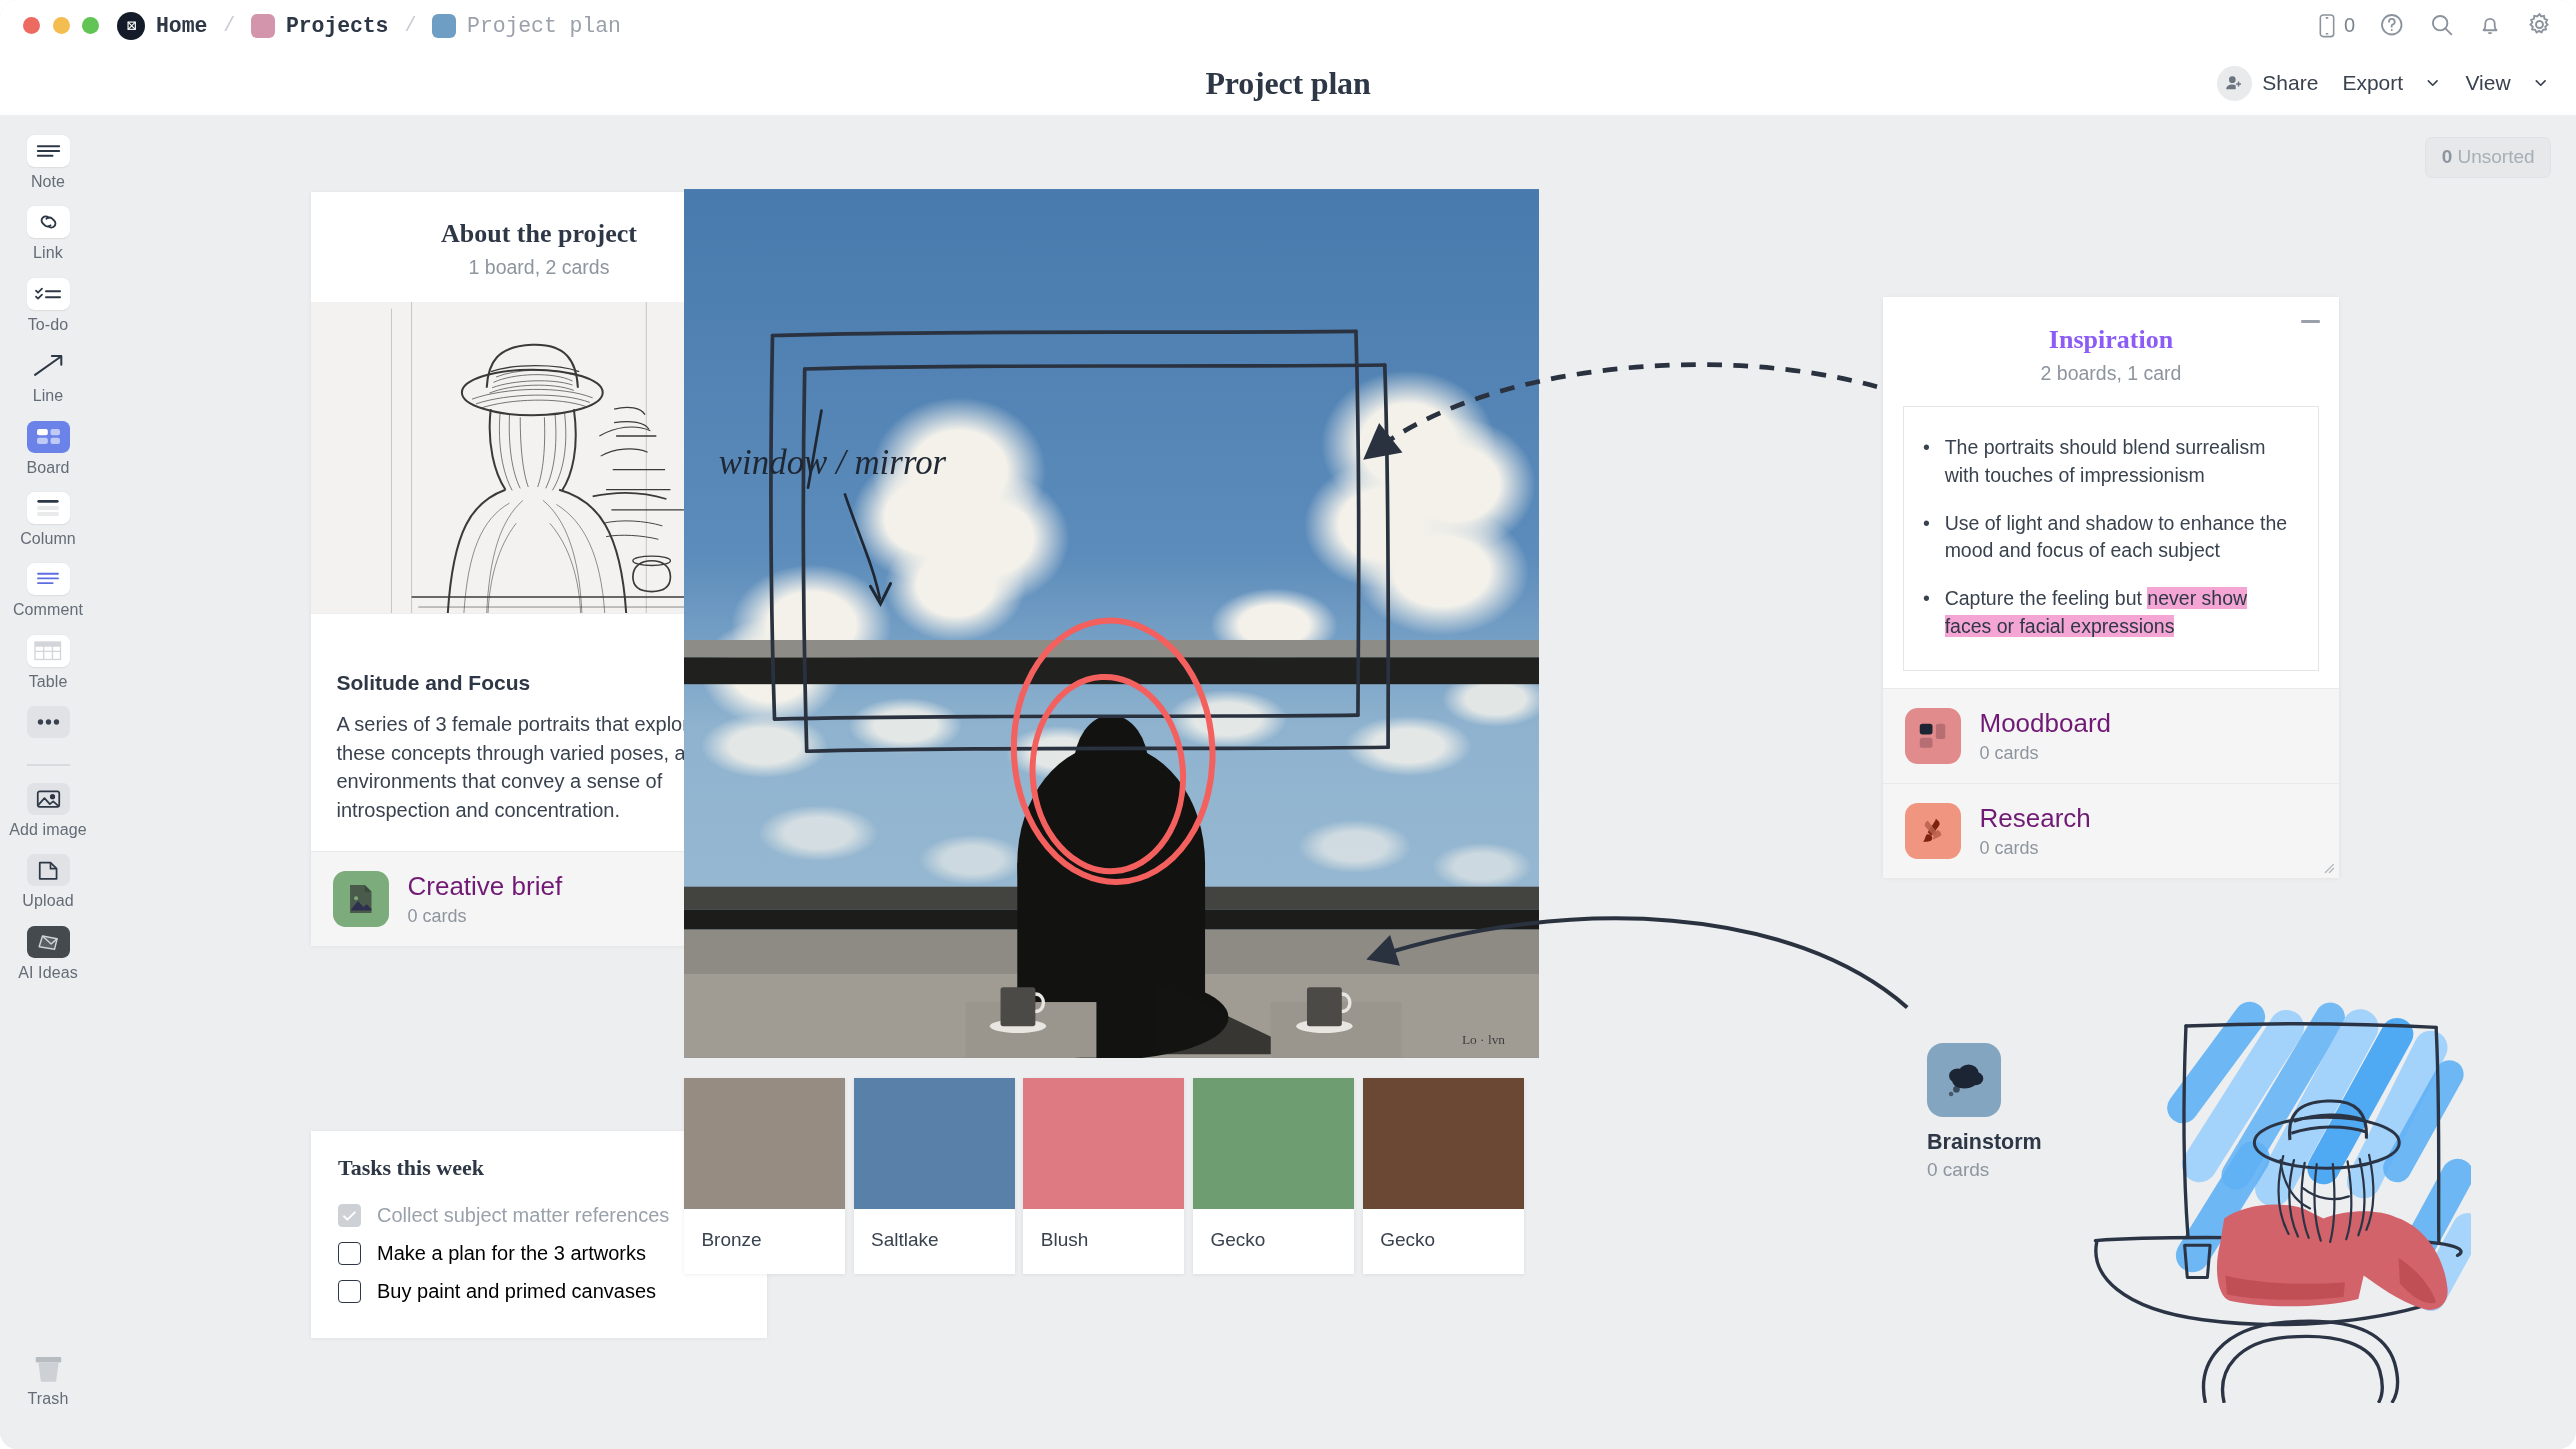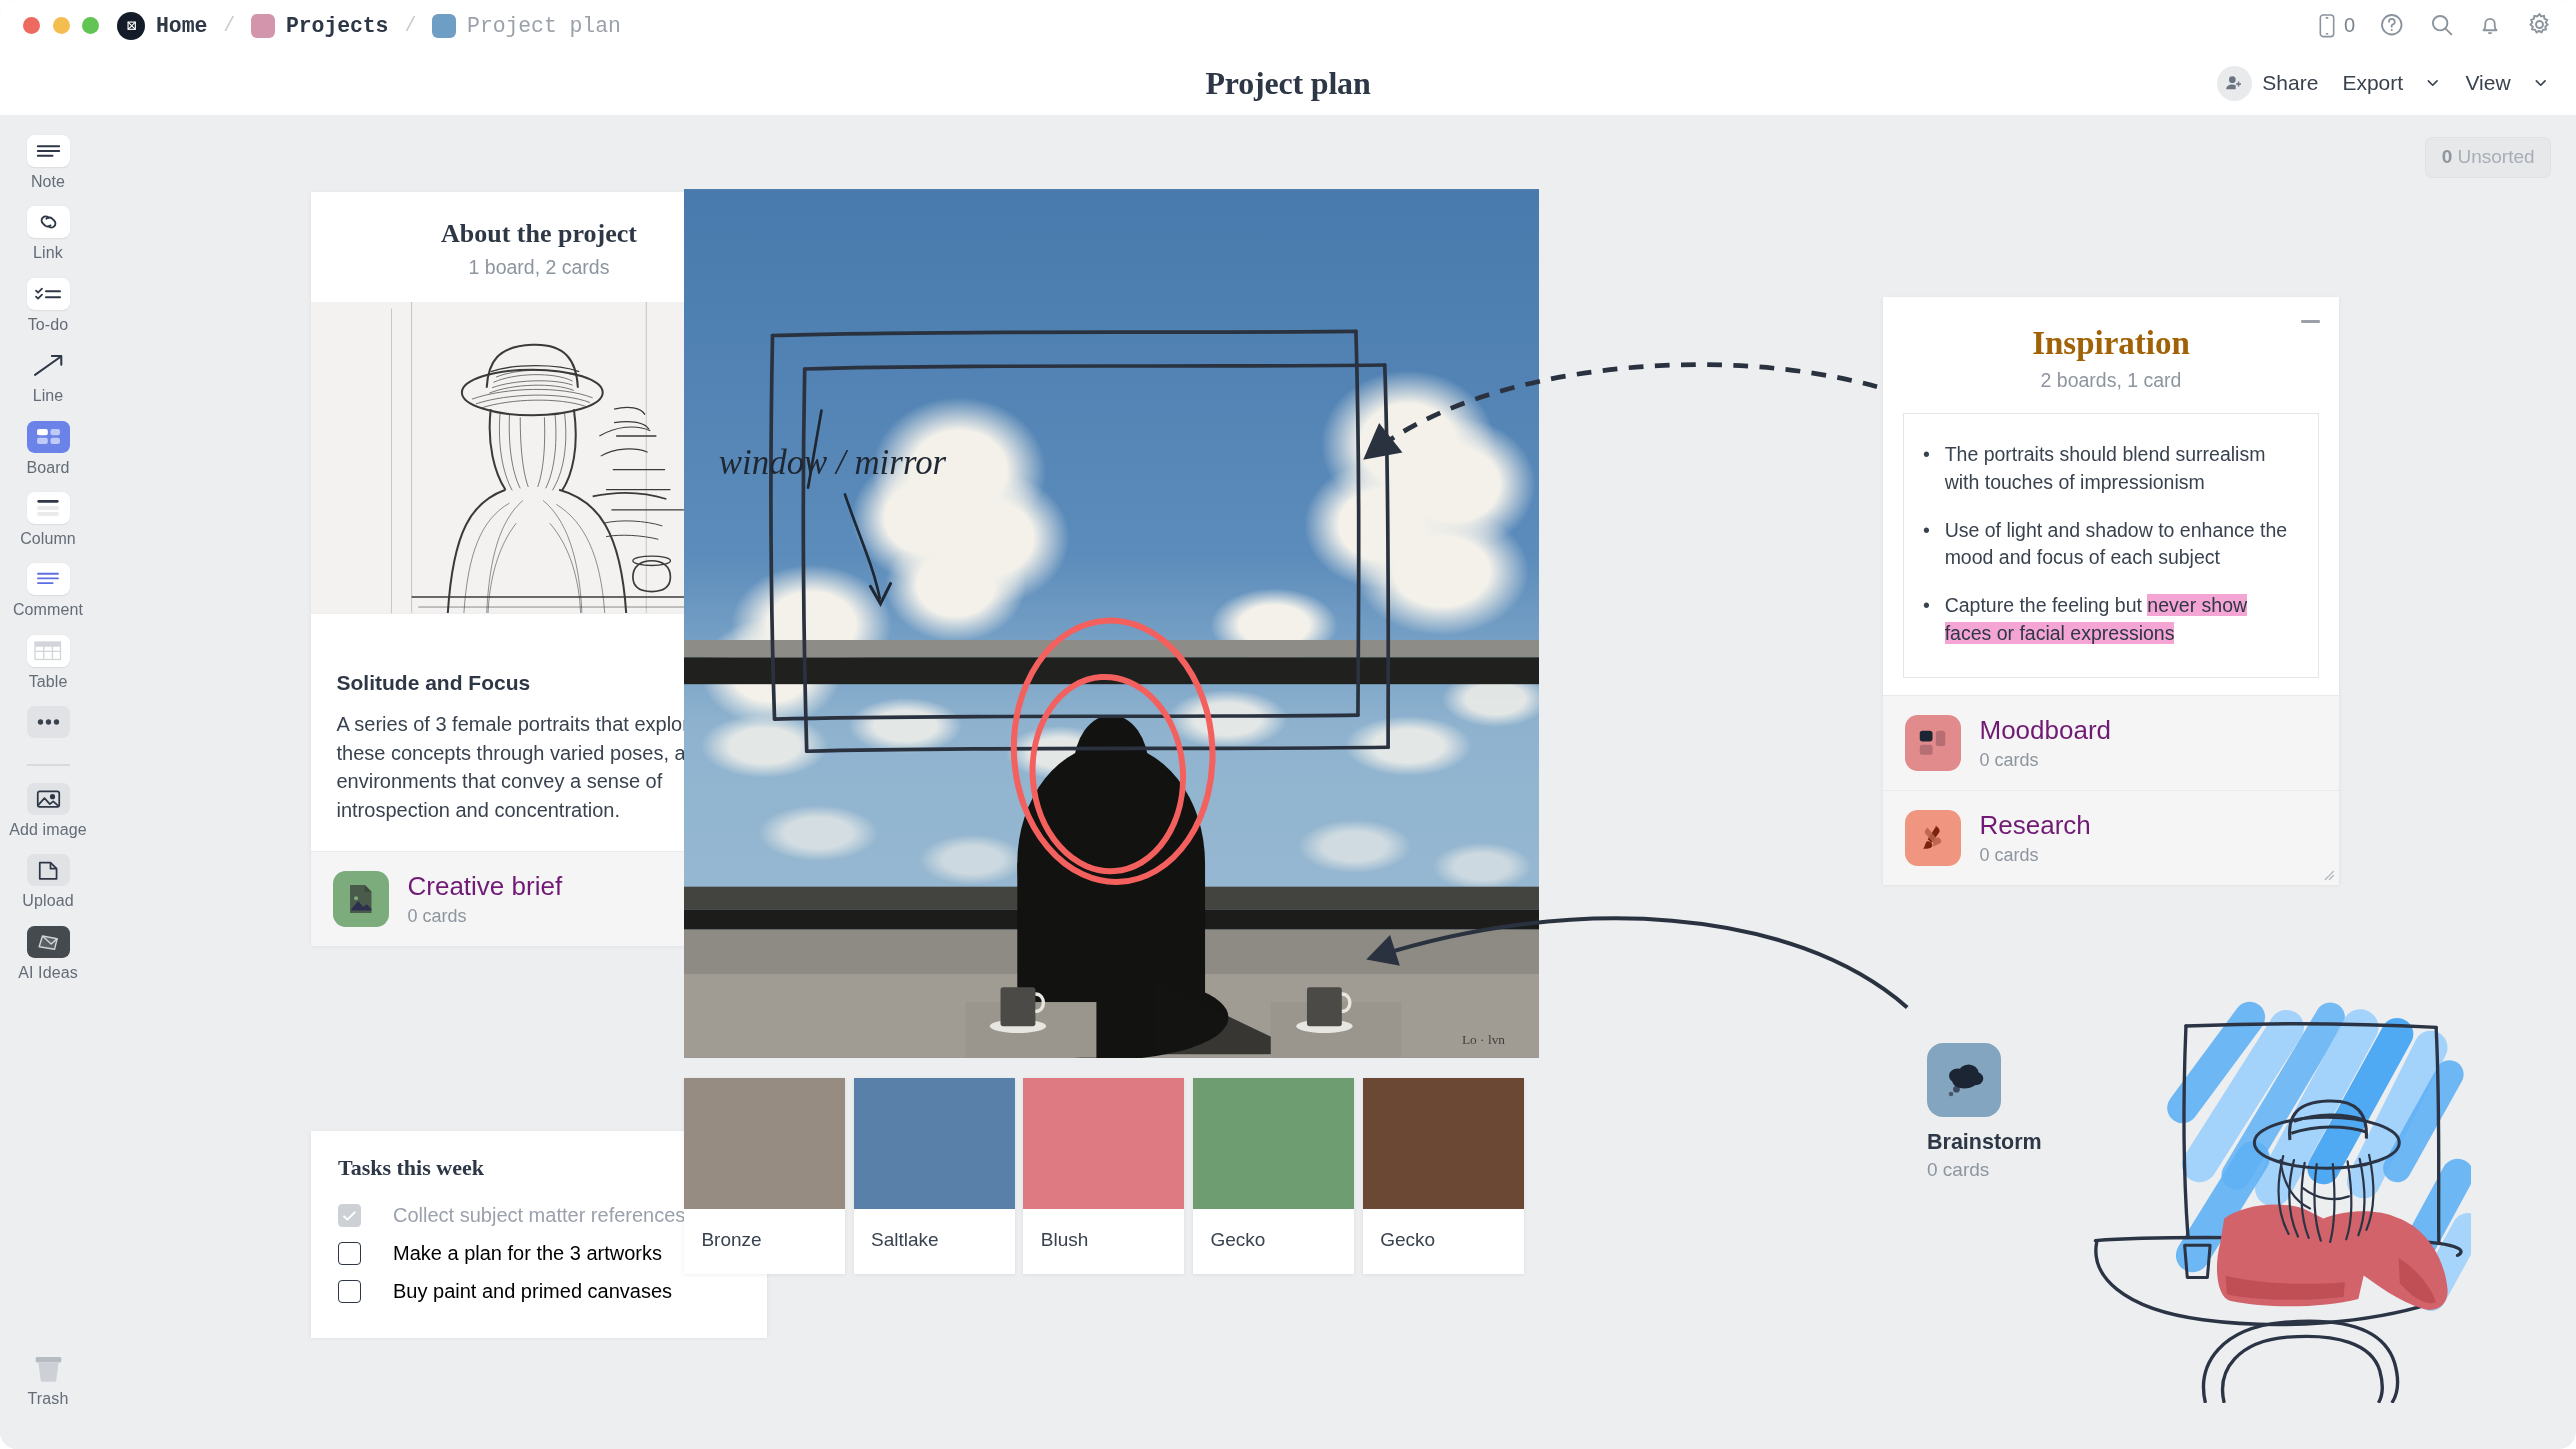--- a/index.html
+++ b/index.html
@@ -156,7 +156,7 @@
   
   .insp { position: absolute; left: 1787px; top: 182px; width: 456px; background:#fff; box-shadow: 0 1.3px 4.7px rgba(0,0,0,.07); }
   .insp-head { padding: 28px 13.4px 21.5px; text-align: center; position: relative; }
-  .insp-title { font-family: "Liberation Serif", serif; font-size: 33px; font-weight: 700; color: #a16207; }
+  .insp-title { font-family: "Liberation Serif", serif; font-size: 26px; font-weight: 700; color: #8b5cf6; }
   .insp-sub { font-size: 19.5px; color: #8d959f; margin-top: 6.7px; }
   .insp-min { position: absolute; right: 19px; top: 23px; width: 19px; height: 3.4px; background: #9aa1ab; border-radius:1.3px; cursor:pointer; }
   .insp-note { margin: 0 20px 17.4px; border: 0.7px solid #e3e6e9; padding: 27px 19px 29.5px; }

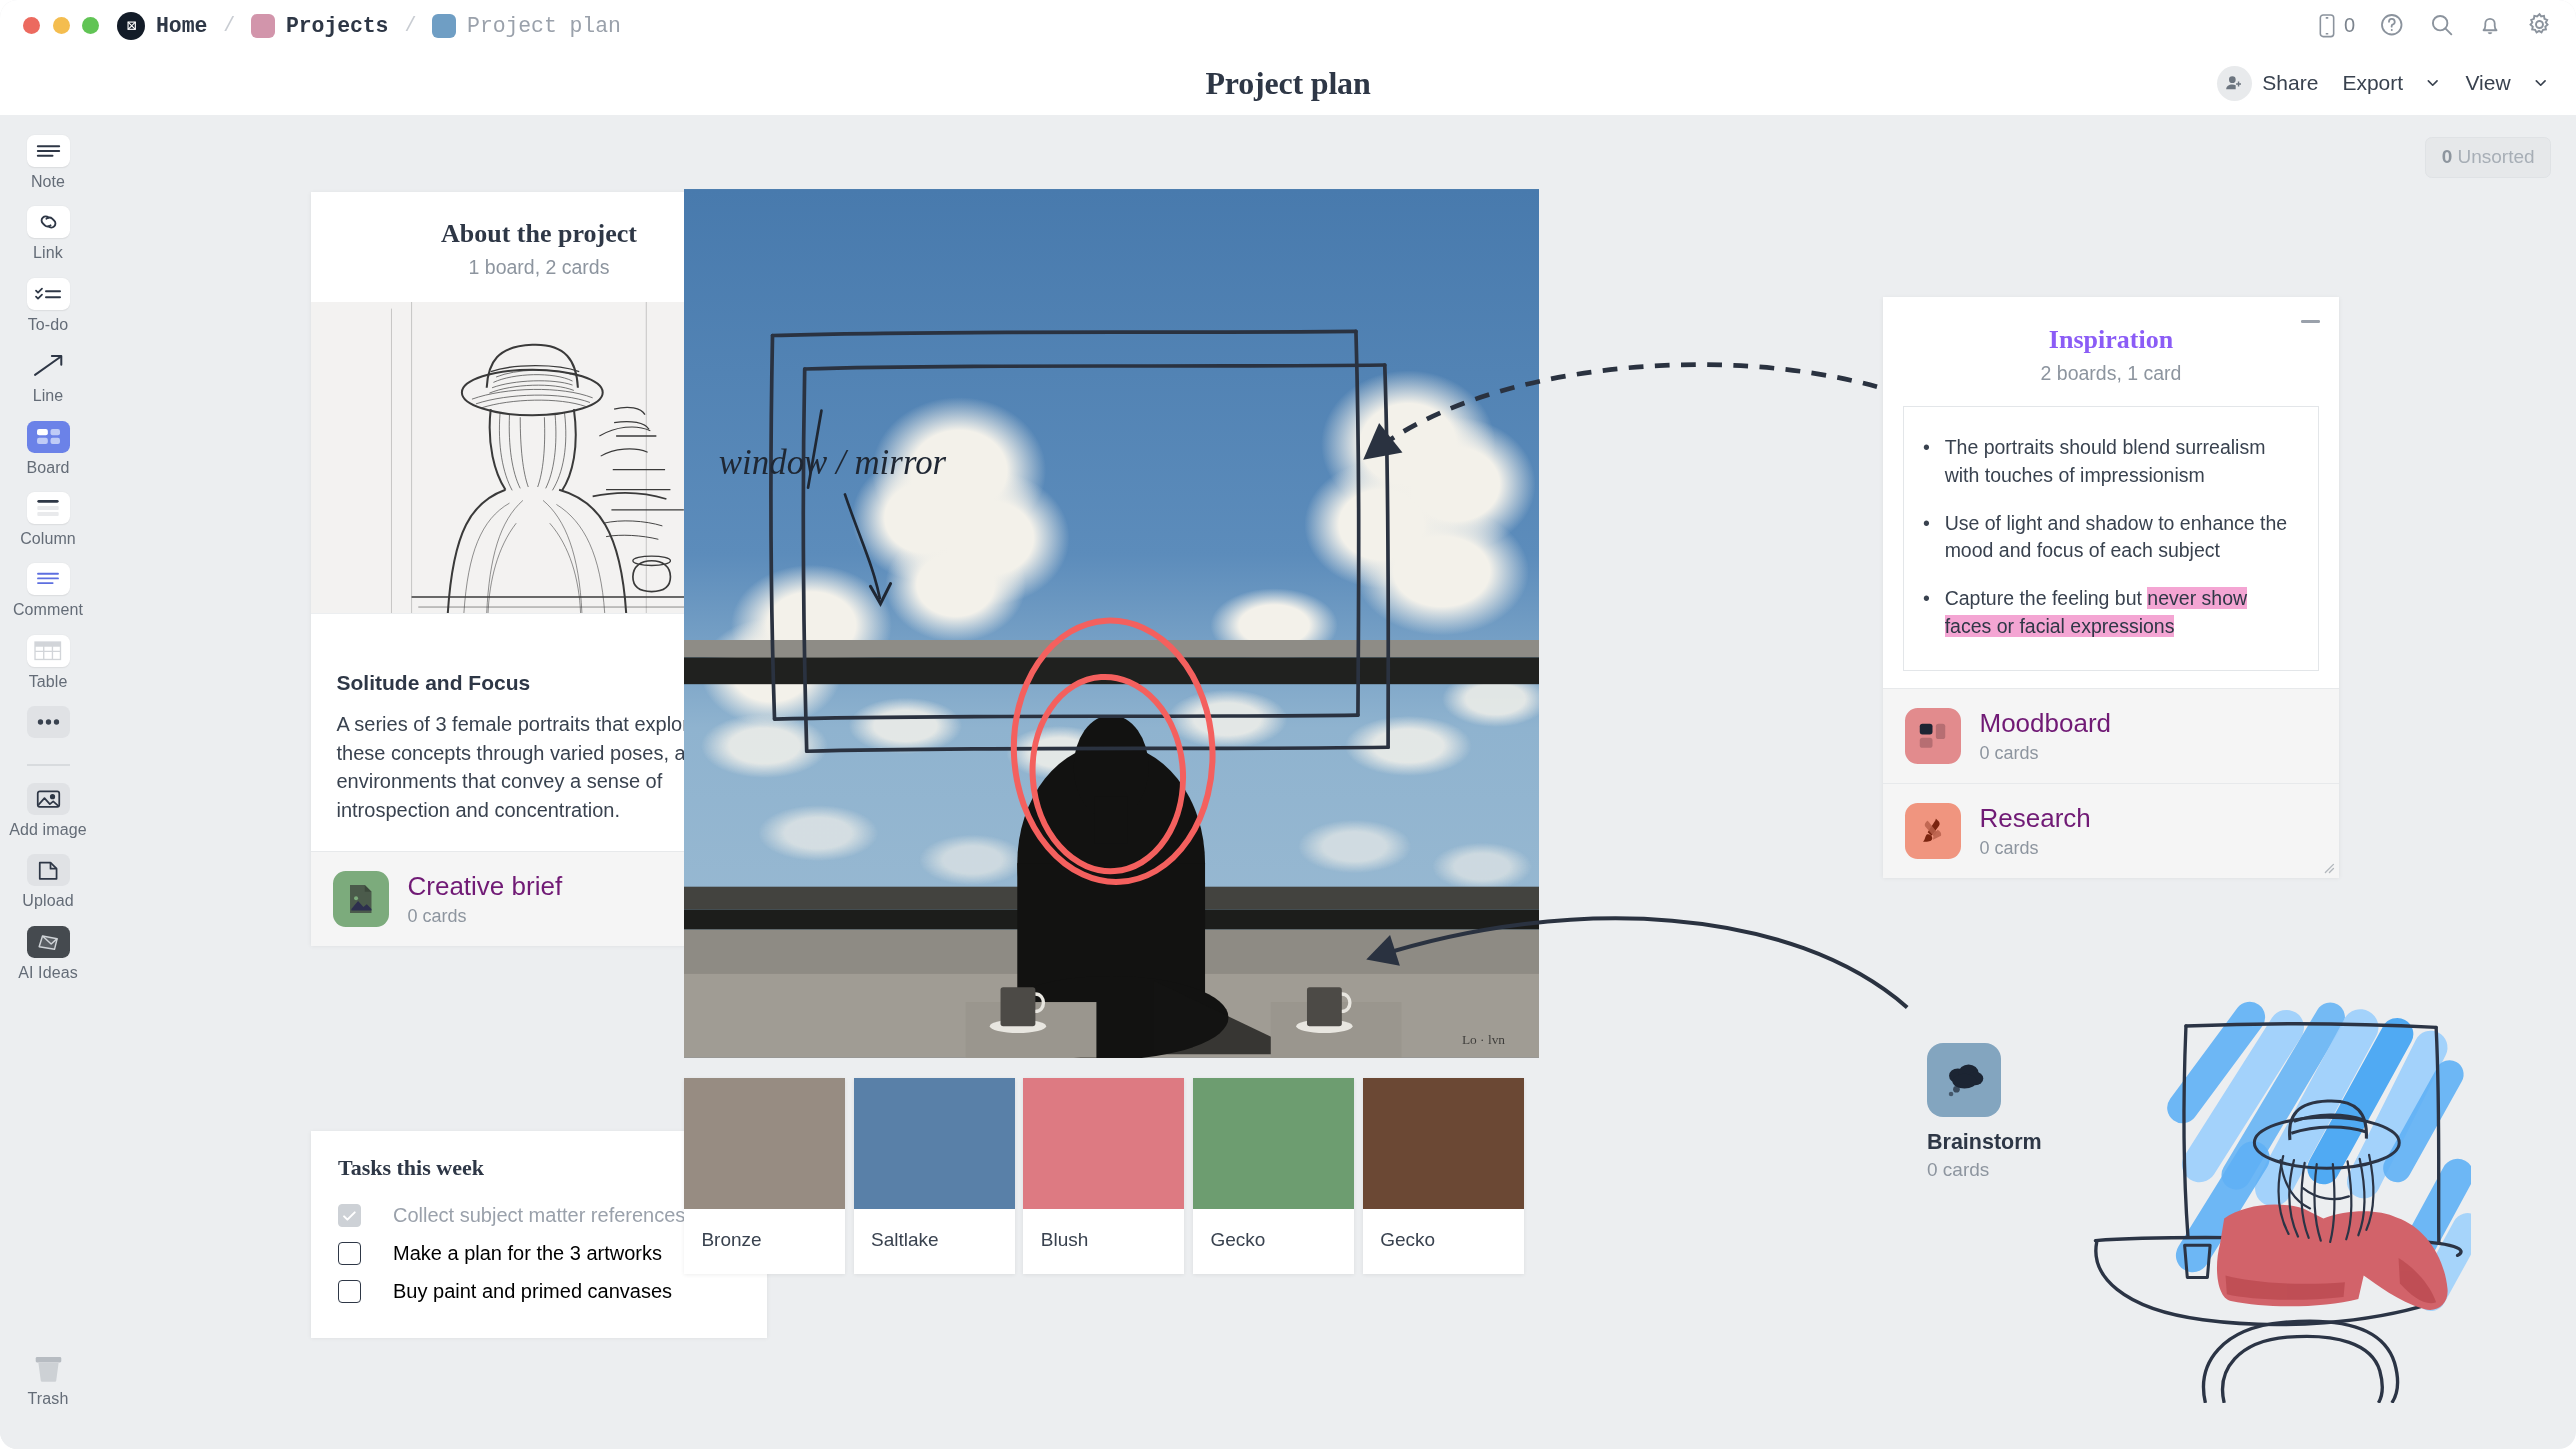--- a/index.html
+++ b/index.html
@@ -137,7 +137,7 @@
   
   .tasks { position: absolute; left: 215px; top: 1016px; width: 456px; padding: 24px 27px 28px; }
   .tasks-h { font-family: "Liberation Serif", serif; font-size: 22px; font-weight: 700; color: #2e3746; margin-bottom: 16px; }
-  .task { display: flex; align-items: center; gap: 32px; padding: 7.4px 0; cursor: pointer; }
+  .task { display: flex; align-items: center; gap: 16px; padding: 7.4px 0; cursor: pointer; }
   .cb { width: 23px; height: 23px; border-radius: 4px; border: 1.7px solid #2e3746; flex: 0 0 auto; background:#fff;}
   .cb.done { background: #cdd1d6; border-color: #cdd1d6; display:flex;align-items:center;justify-content:center; }
   .task-lbl { font-size: 20px; color: #000000; }

